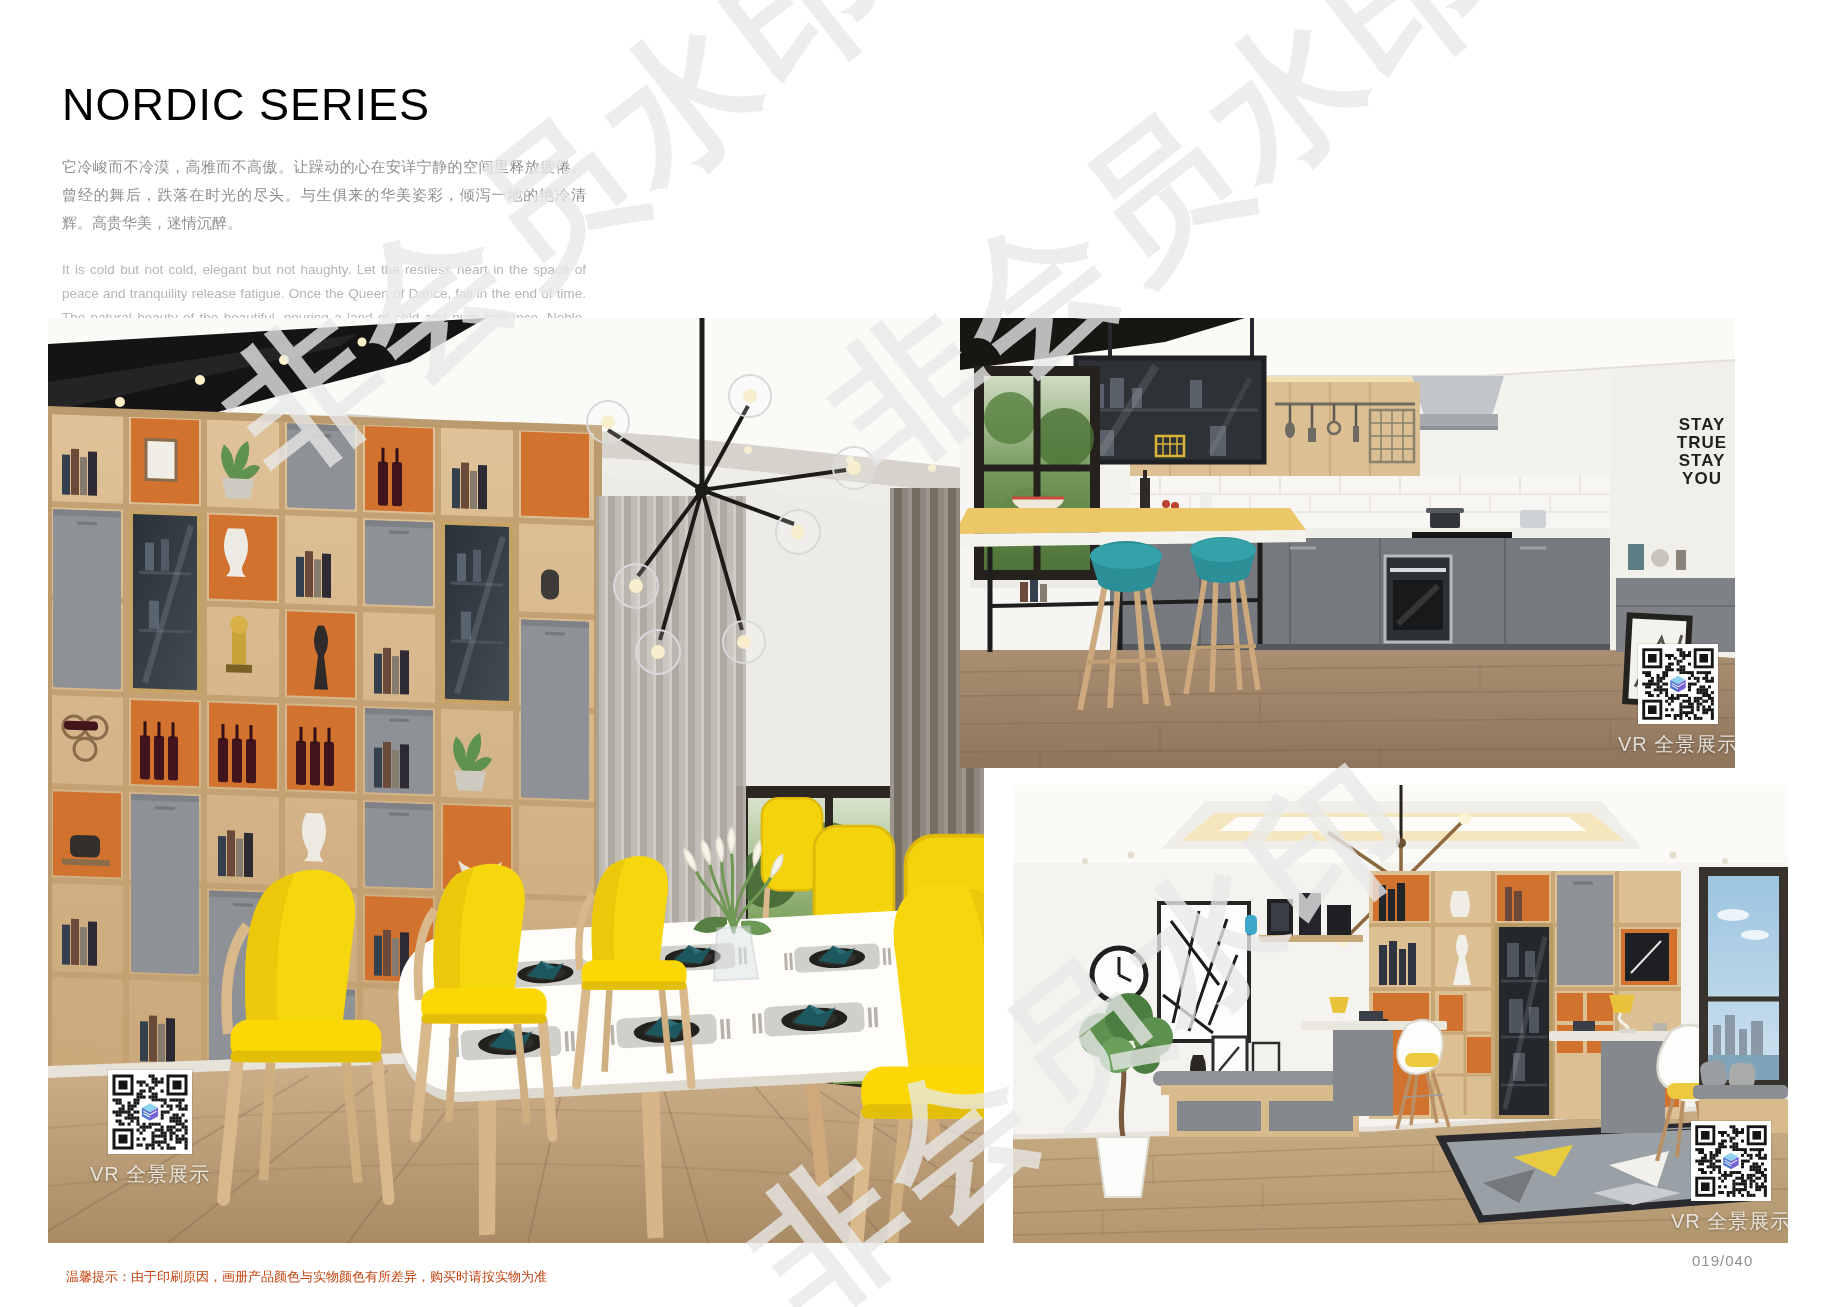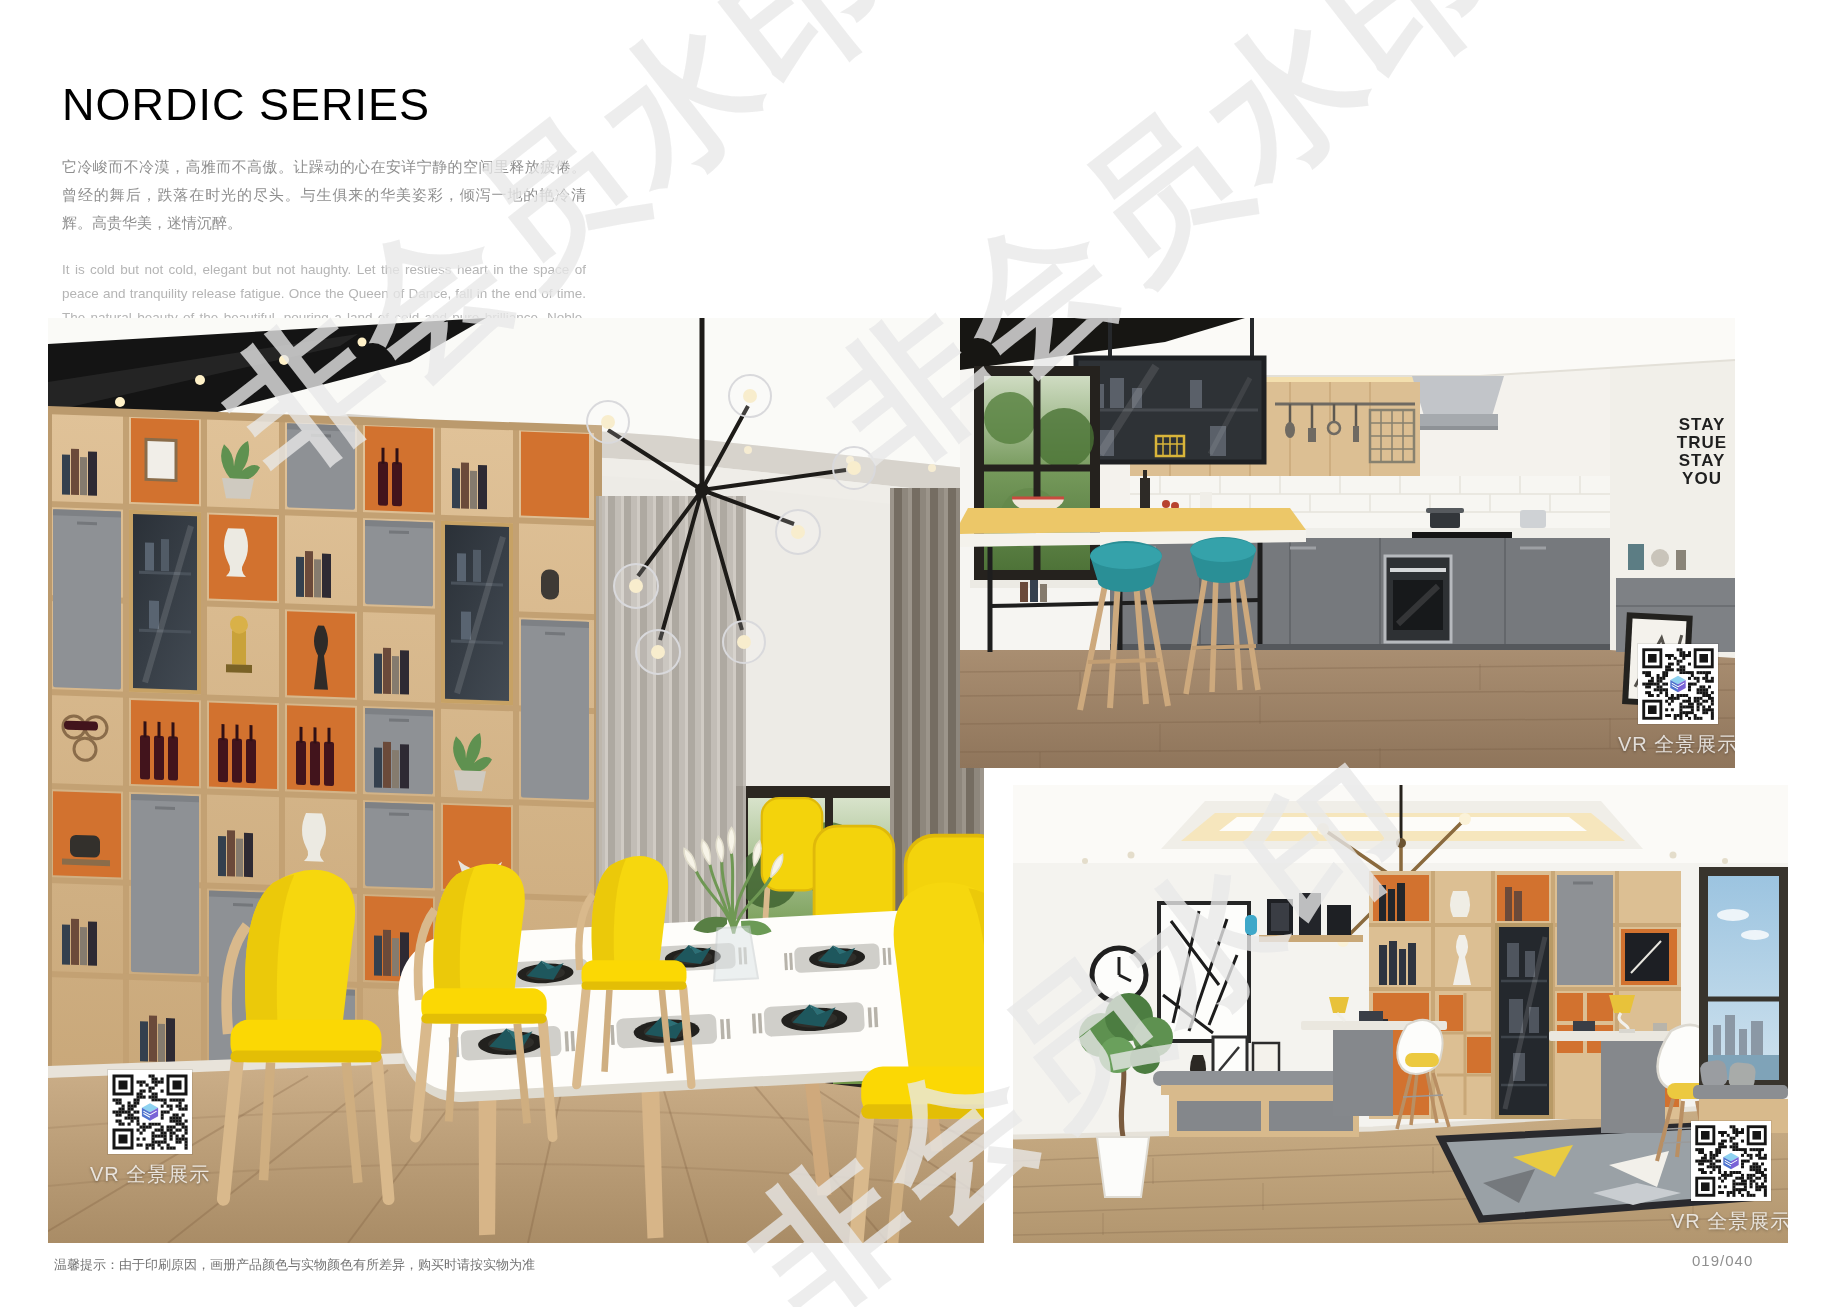--- a/index.html
+++ b/index.html
@@ -29,7 +29,7 @@
       white-space:nowrap;pointer-events:none;transform:translate(-50%,-50%) rotate(-38deg);
       letter-spacing:8px;}
   
-  .note{position:absolute;left:50px;top:1252px;font-size:13px;color:#737373;margin:4px;}
+  .note{position:absolute;left:50px;top:1252px;font-size:13px;color:#c2410c;margin:16px;}
   .pagenum{position:absolute;left:1692px;top:1252px;font-size:15px;color:#8f8f8f;margin:0;letter-spacing:1px;}
 </style>
 </head>

